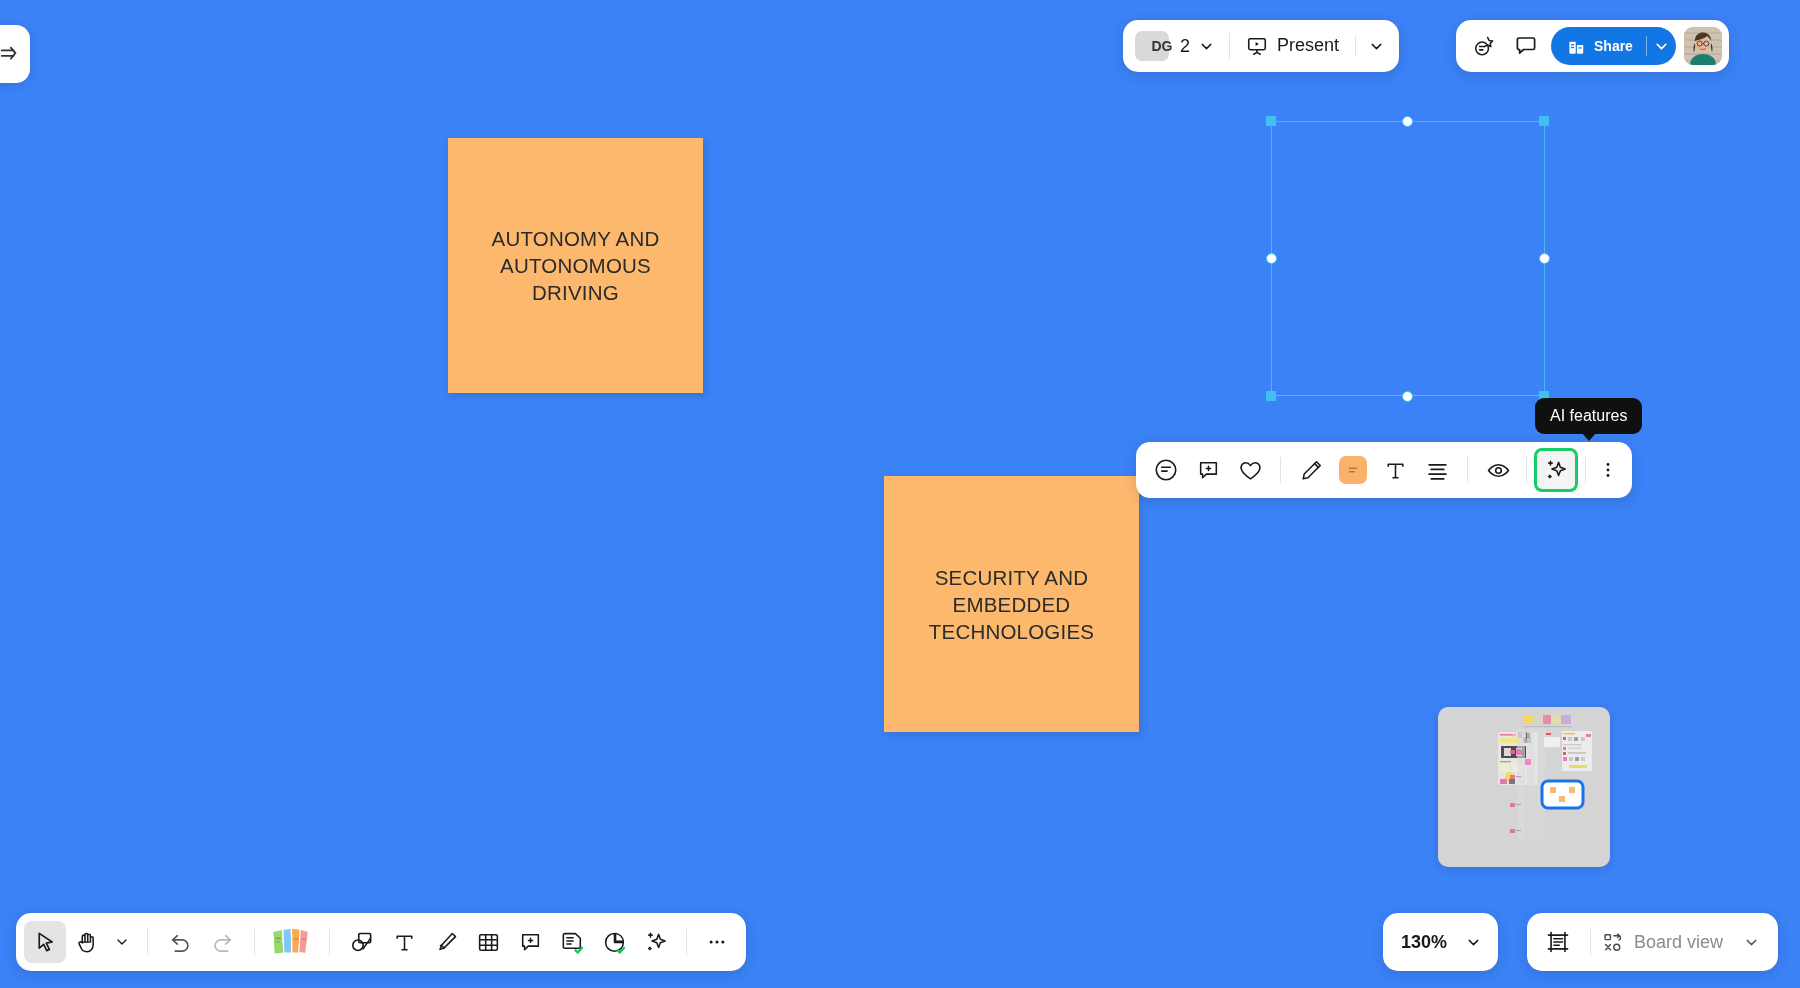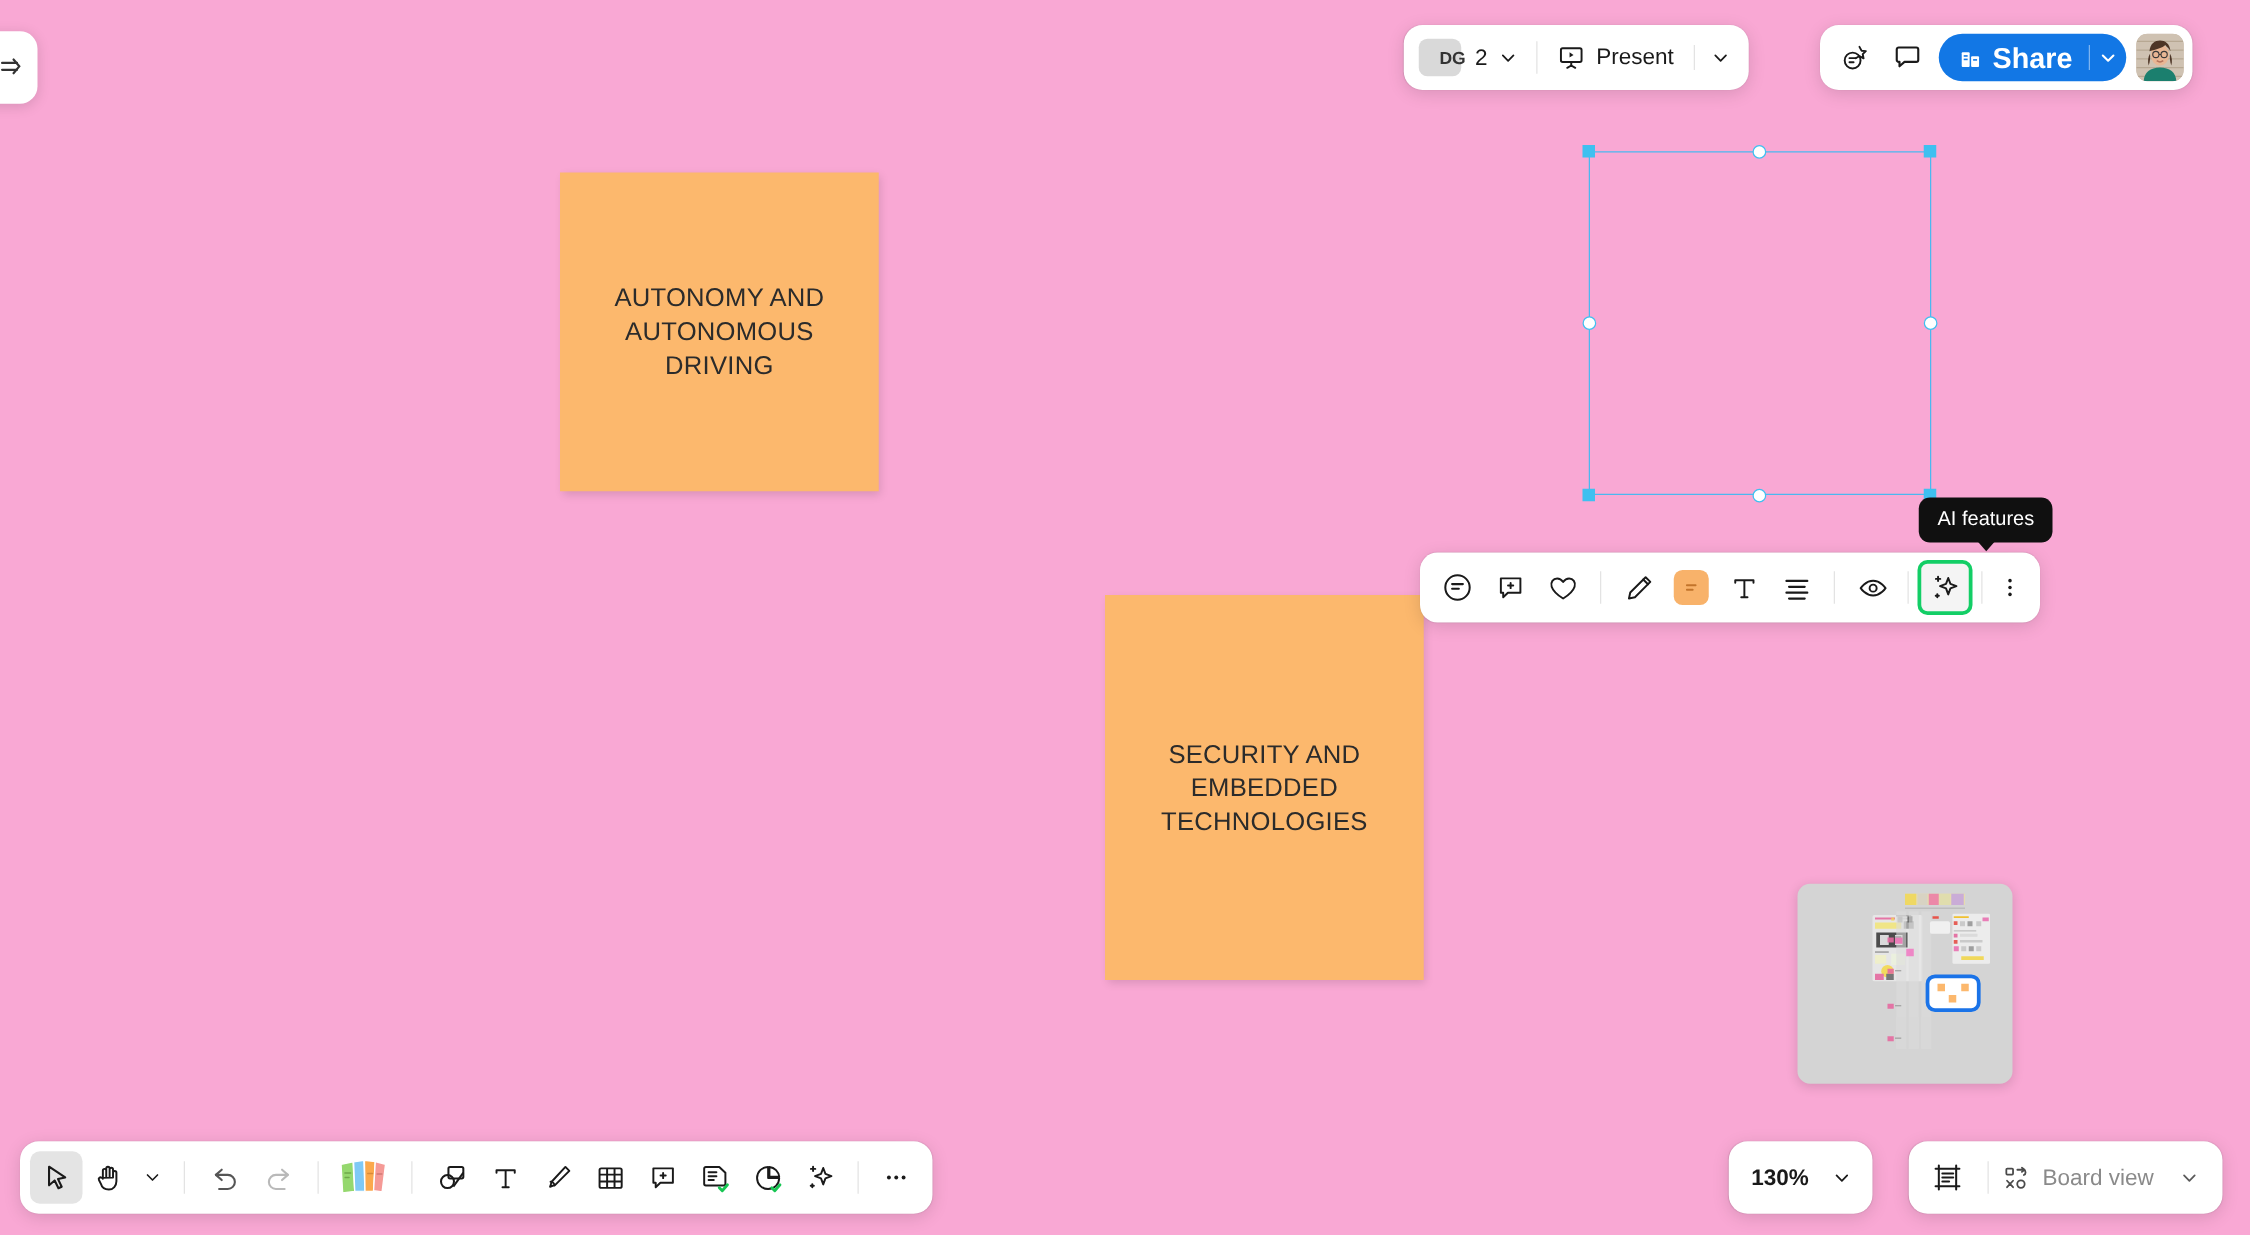--- a/index.html
+++ b/index.html
@@ -103,7 +103,7 @@
     display: flex; align-items: center; padding: 0 6px 0 16px;
     cursor: pointer; margin-left: 4px;
   }
-  #share-label { color: #fff; font-size: 23px; font-weight: bold; margin-left: 8px; }
+  #share-label { color: #fff; font-size: 14px; font-weight: bold; margin-left: 8px; }
   .share-sep { width: 1px; height: 20px; background: rgba(255,255,255,.45); margin: 0 6px 0 13px; }
   #user-avatar {
     width: 38px; height: 38px; border-radius: 9px; margin-left: 8px; flex: none;

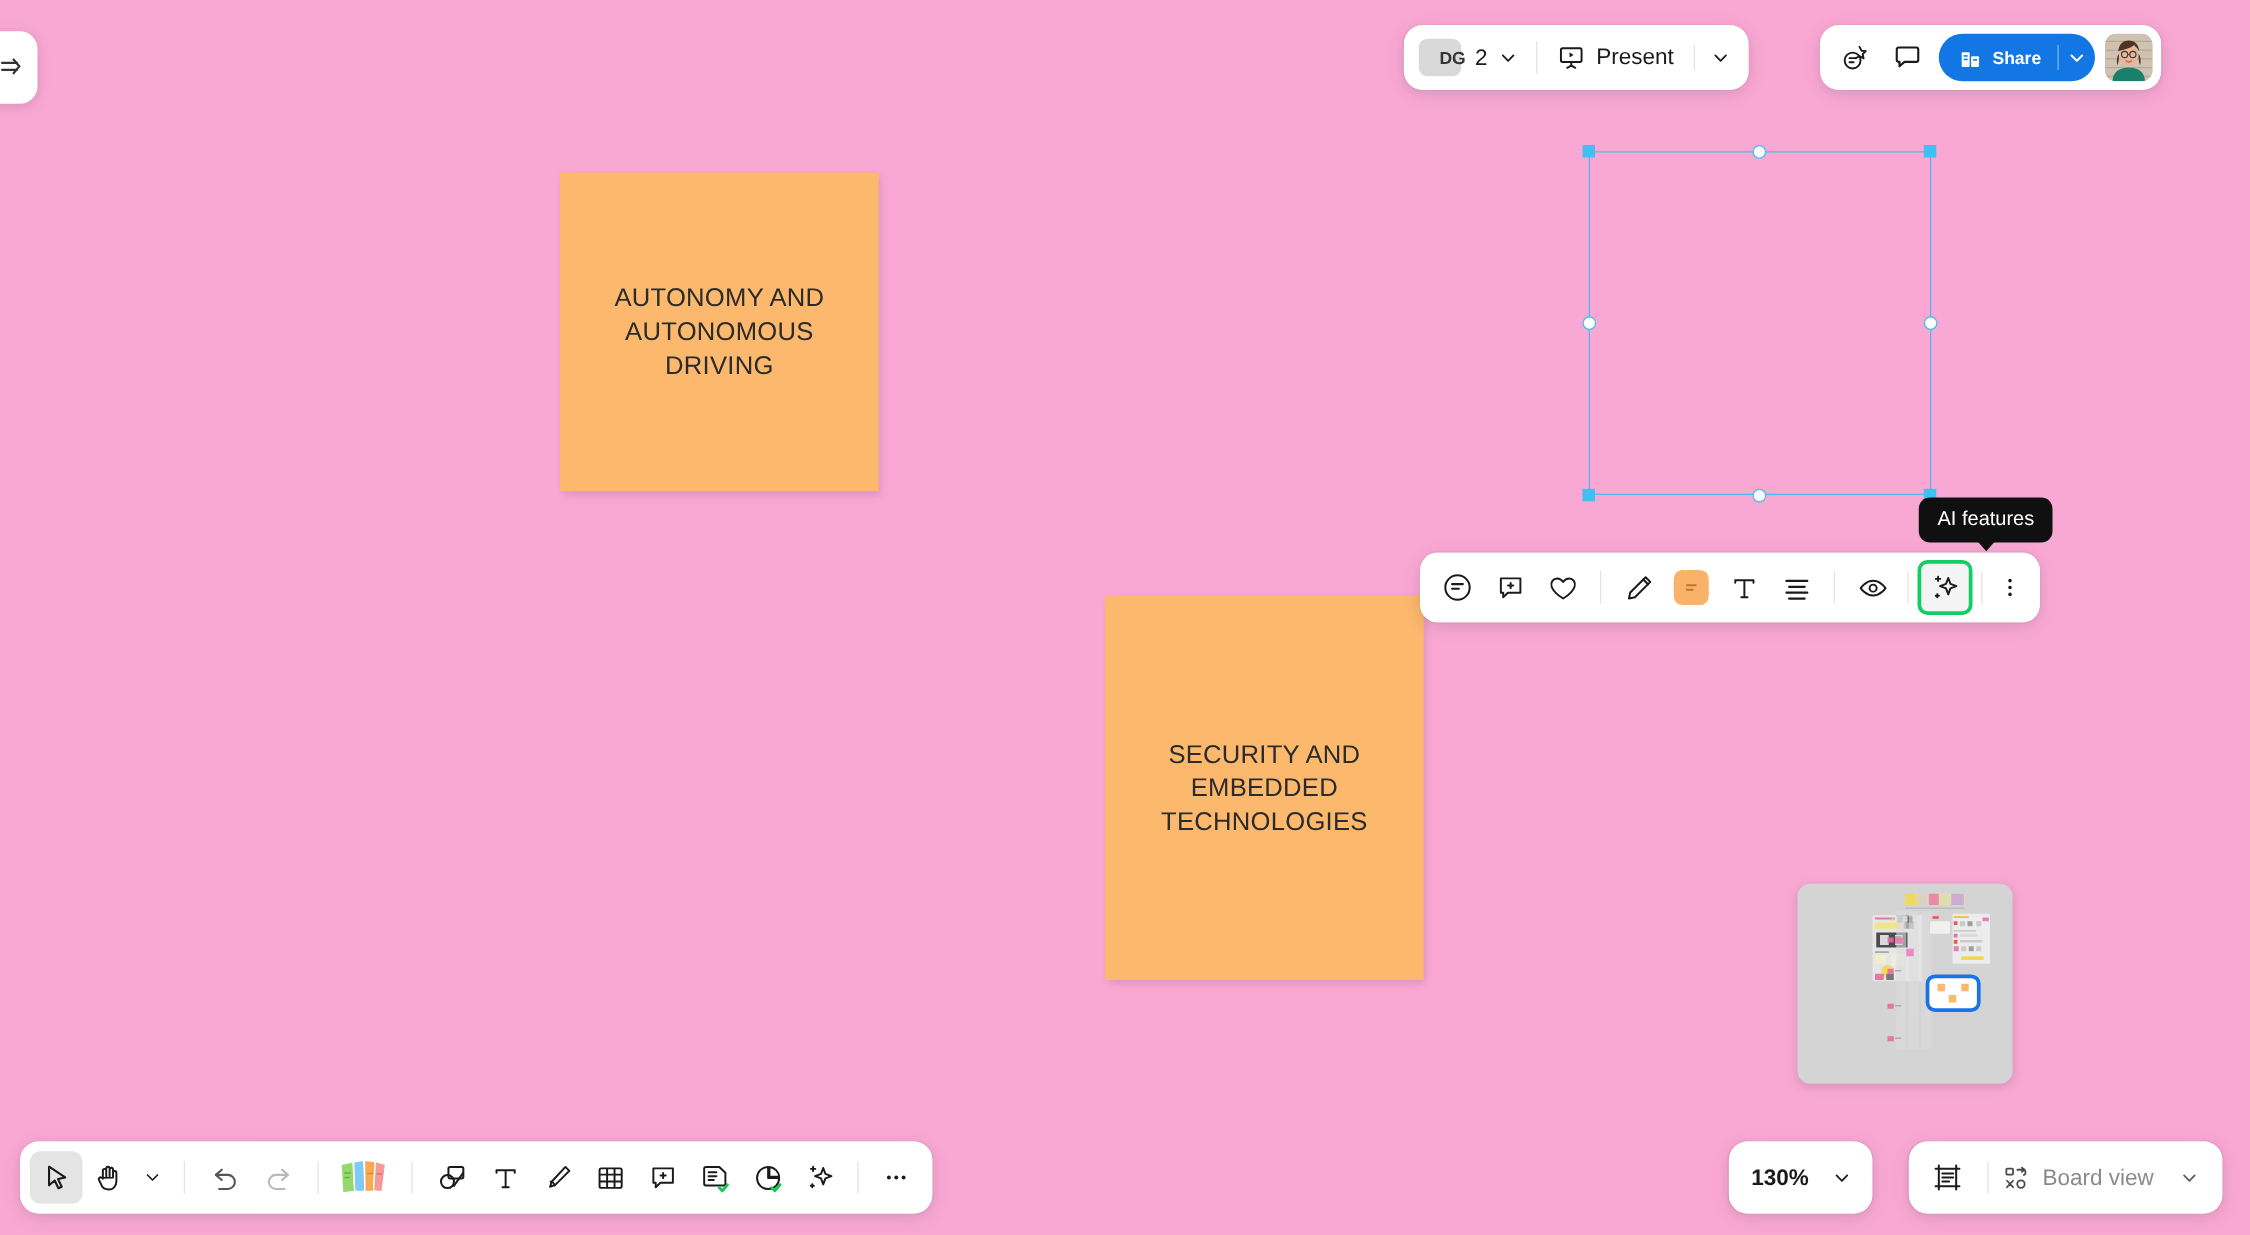--- a/index.html
+++ b/index.html
@@ -12,7 +12,7 @@
   #app { position: relative; width: 1800px; height: 988px; background: #fff; }
 
   
-  #canvas { position: absolute; inset: 0; background: #f9a8d4; }
+  #canvas { position: absolute; inset: 0; background: #3b82f6; }
 
   .sticky {
     position: absolute;

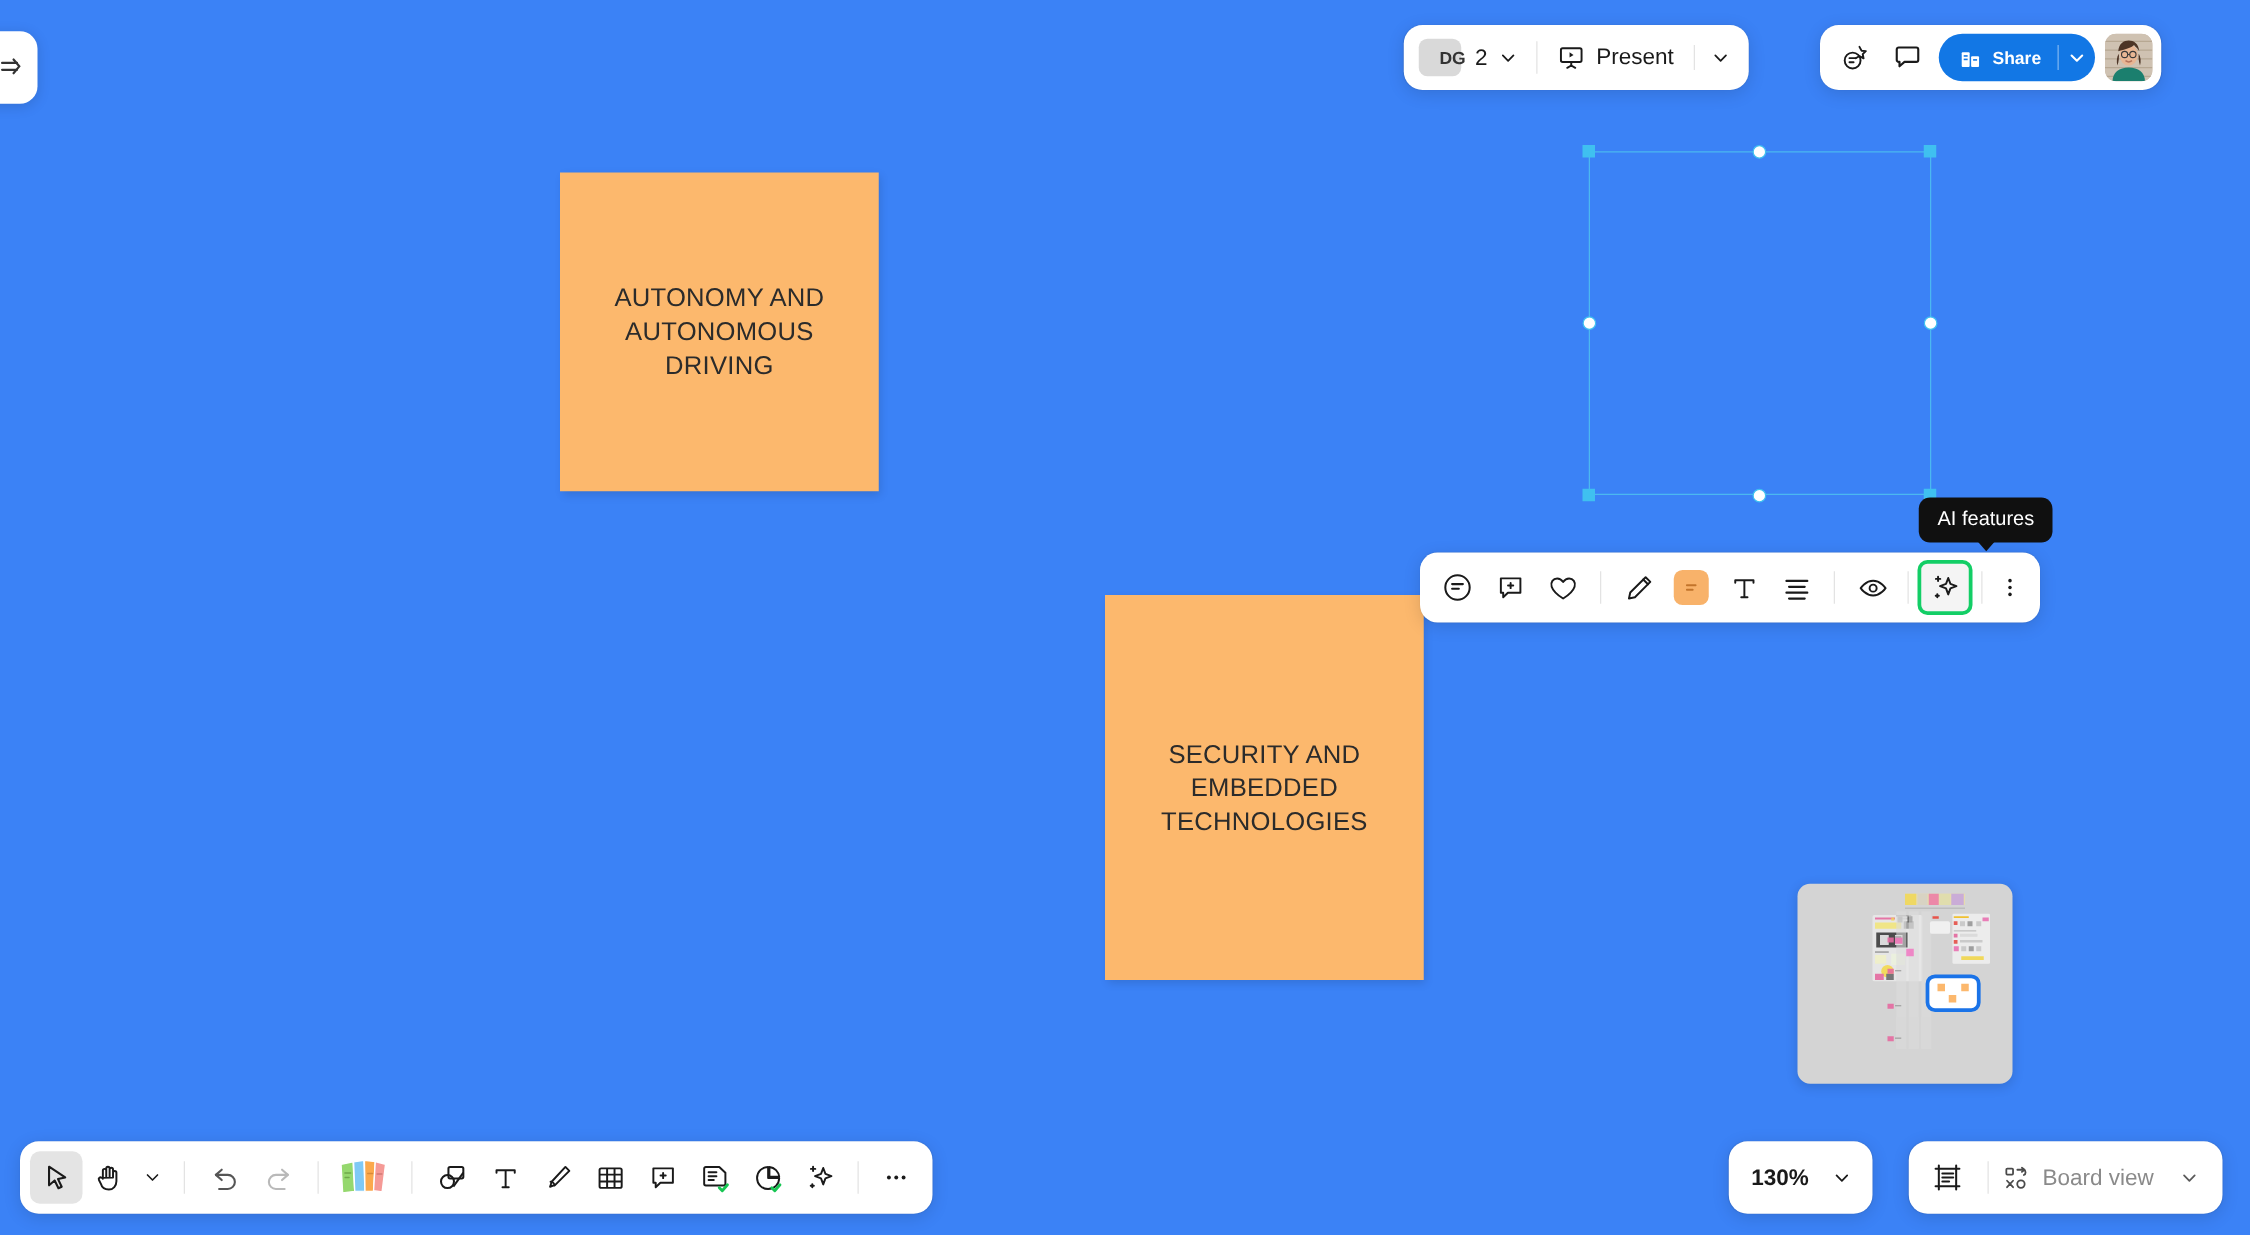--- a/index.html
+++ b/index.html
@@ -163,7 +163,7 @@
 DRIVING</div>
     </div>
 
-    <div class="sticky" style="left:884px; top:476px; width:255px; height:308px;">
+    <div class="sticky" style="left:884px; top:476px; width:255px; height:256px;">
       <div class="sticky-text">SECURITY AND
 EMBEDDED
 TECHNOLOGIES</div>

